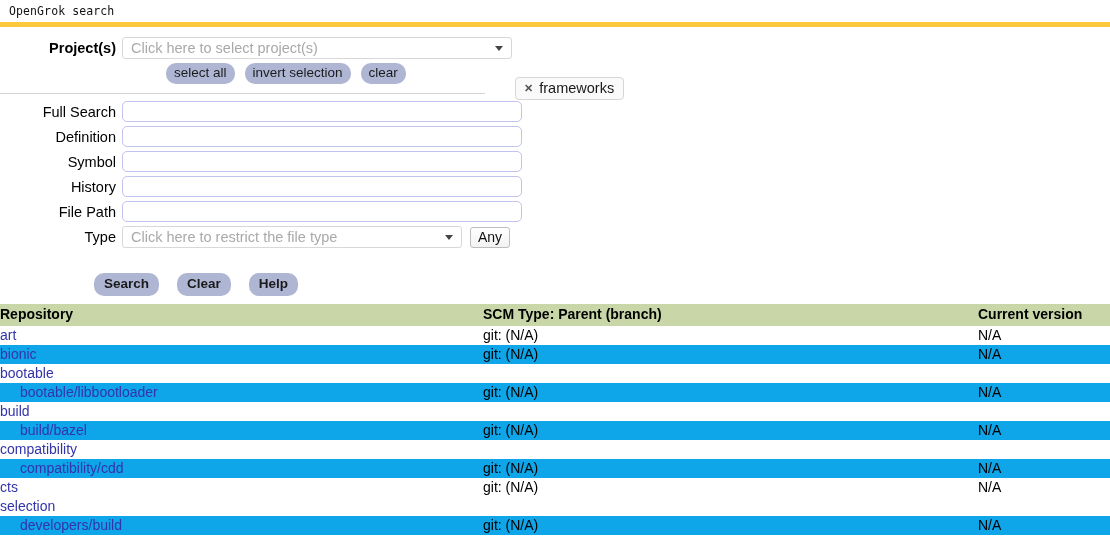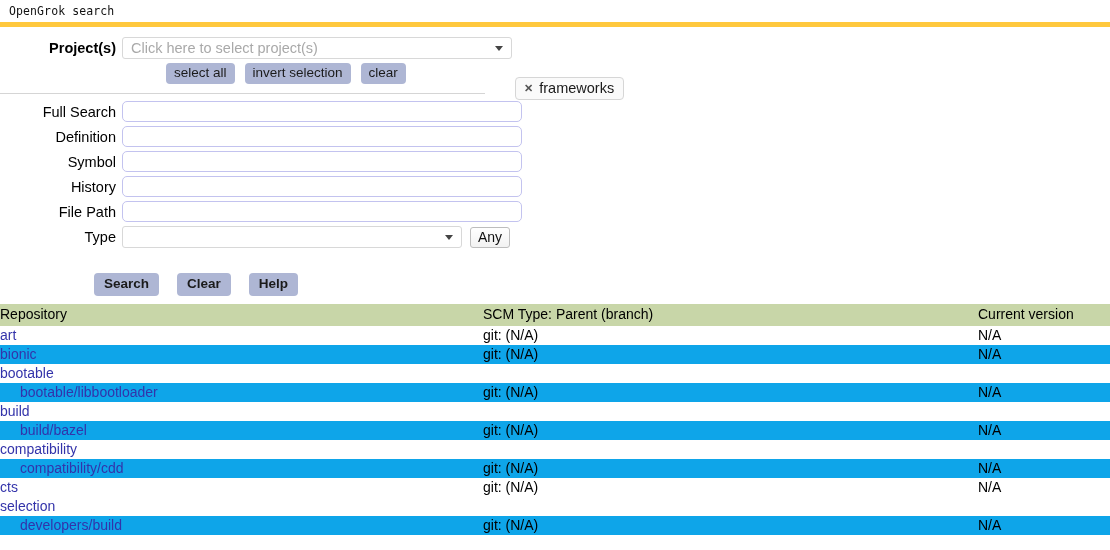--- a/index.html
+++ b/index.html
@@ -98,7 +98,7 @@
   .btn {
     background: #aeb6d4;
     border: none;
-    border-radius: 4px;
+    border-radius: 10px;
     padding: 2px 8px 3px 8px;
     font-family: "Liberation Sans", sans-serif;
     font-size: 13.5px;

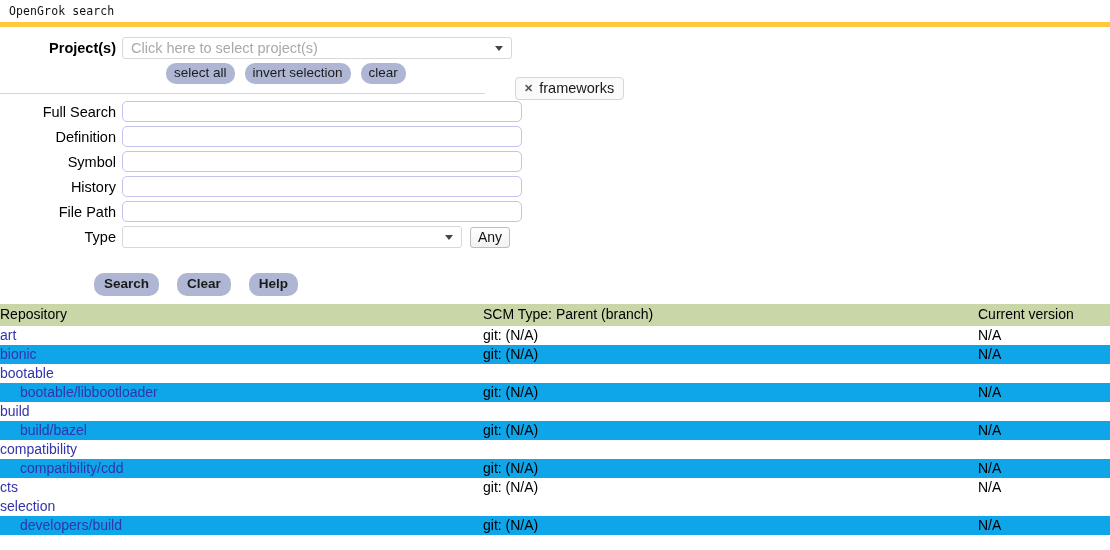--- a/index.html
+++ b/index.html
@@ -257,6 +257,7 @@
   <div class="row">
     <div class="lbl">Type</div>
     <div class="ddl small">
+      <span class="ph">Click here to restrict the file type</span>
       <span class="caret"></span>
     </div>
     <button class="anybtn">Any</button>

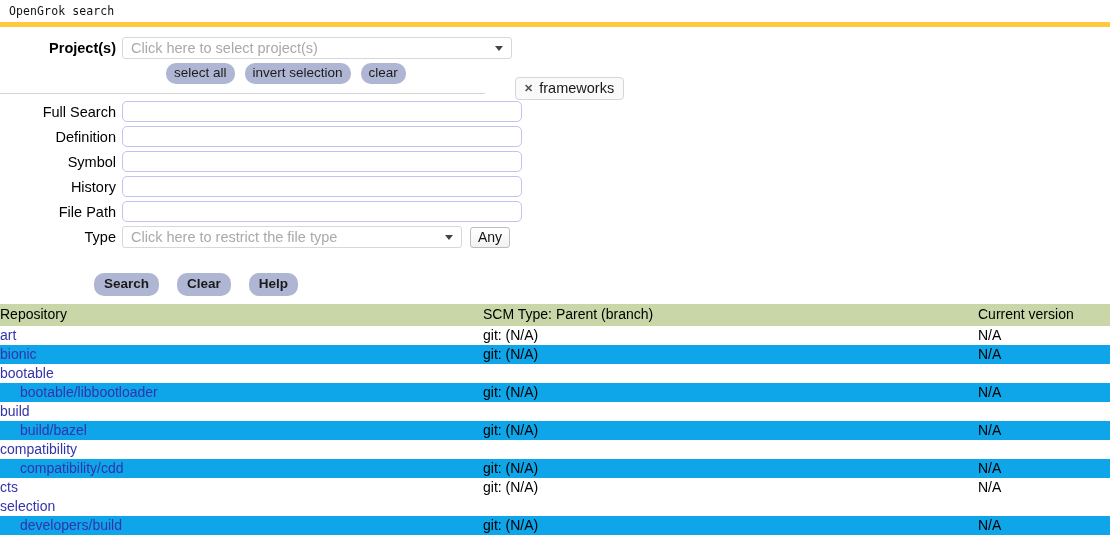--- a/index.html
+++ b/index.html
@@ -182,7 +182,7 @@
   .table th {
     background: #c8d6a8;
     text-align: left;
-    font-weight: normal;
+    font-weight: bold;
     font-size: 14px;
     color: #000;
     padding: 2px 0 3px 0;

